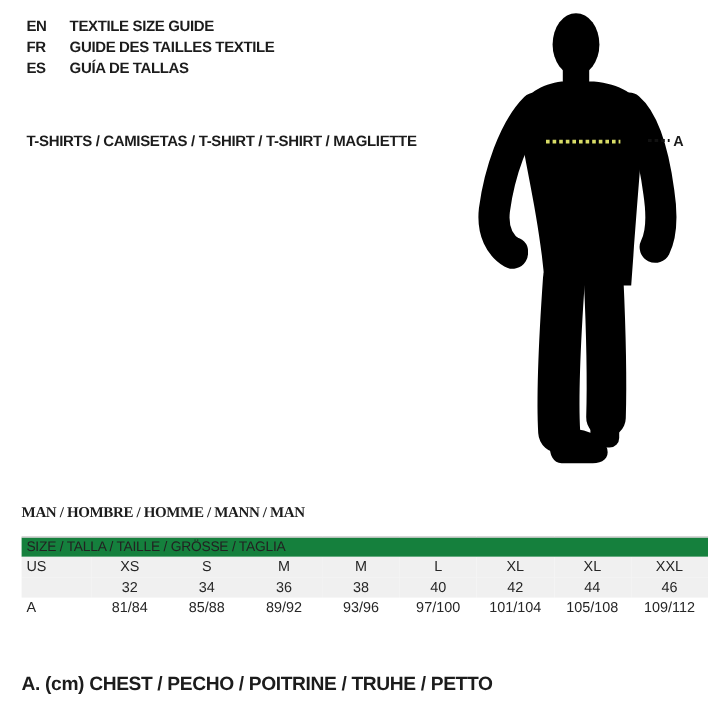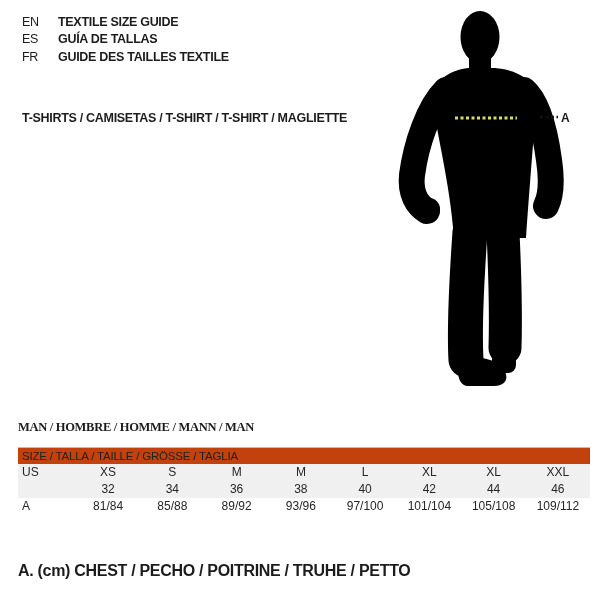--- a/index.html
+++ b/index.html
@@ -11,7 +11,7 @@
   
   .lang-list{position:absolute;left:22px;top:13px;}
   .lang-row{display:flex;height:17.5px;align-items:center;font-size:12.5px;}
-  .lang-row .code{width:36px;font-weight:400;letter-spacing:-0.3px;}
+  .lang-row .code{width:36px;font-weight:700;letter-spacing:-0.3px;}
   .lang-row .lbl{font-weight:700;letter-spacing:-0.3px;}
   
   .categories{position:absolute;left:22px;top:109px;font-size:12.5px;line-height:19px;}

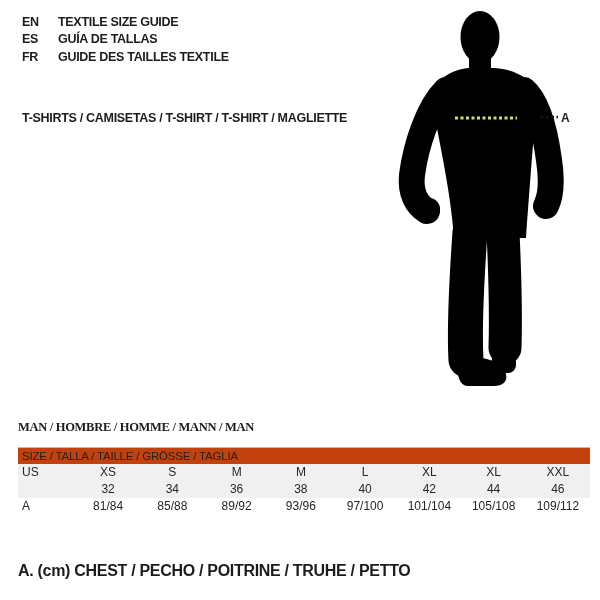--- a/index.html
+++ b/index.html
@@ -48,12 +48,12 @@
       <span class="lbl">TEXTILE SIZE GUIDE</span>
     </div>
     <div class="lang-row">
+      <span class="code">FR</span>
+      <span class="lbl">GUIDE DES TAILLES TEXTILE</span>
+    </div>
+    <div class="lang-row">
       <span class="code">ES</span>
       <span class="lbl">GUÍA DE TALLAS</span>
-    </div>
-    <div class="lang-row">
-      <span class="code">FR</span>
-      <span class="lbl">GUIDE DES TAILLES TEXTILE</span>
     </div>
   </div>
 

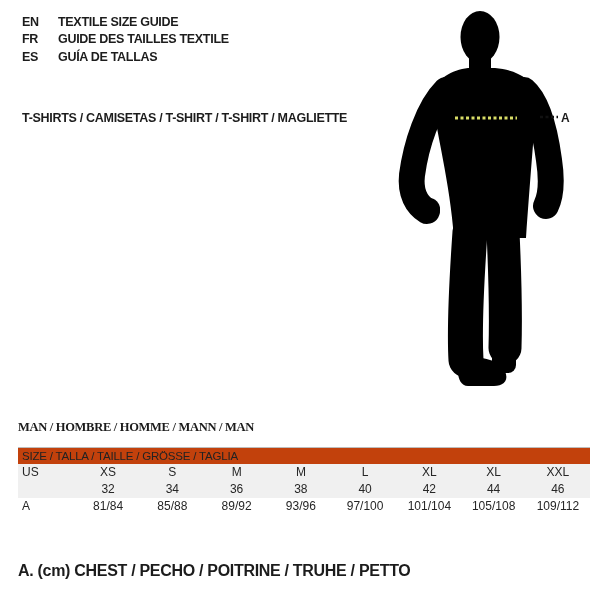--- a/index.html
+++ b/index.html
@@ -30,7 +30,7 @@
   .size-table tr{height:17px;}
   .size-table tr.hdr{height:16px;}
   .size-table tr.hdr td{
-    background:#c2410c;text-align:left;padding-left:4px;font-size:11.5px;
+    background:#15803d;text-align:left;padding-left:4px;font-size:11.5px;
     color:#222;letter-spacing:-0.2px;border-top:1px solid #bdbdbd;
   }
   .size-table tr.alt td{background:#f0f0f0;}

